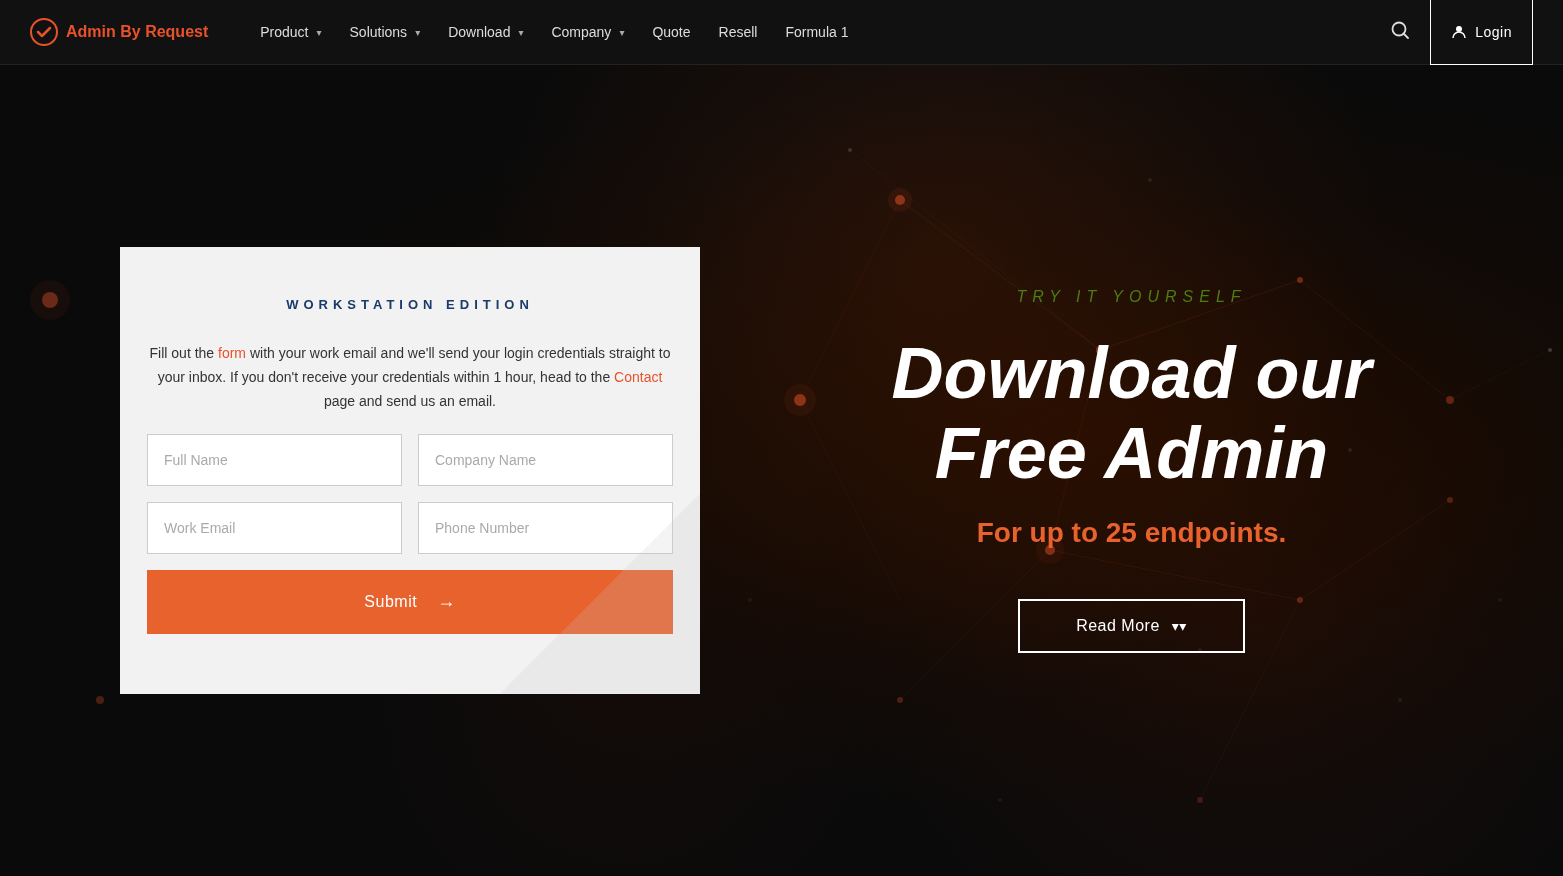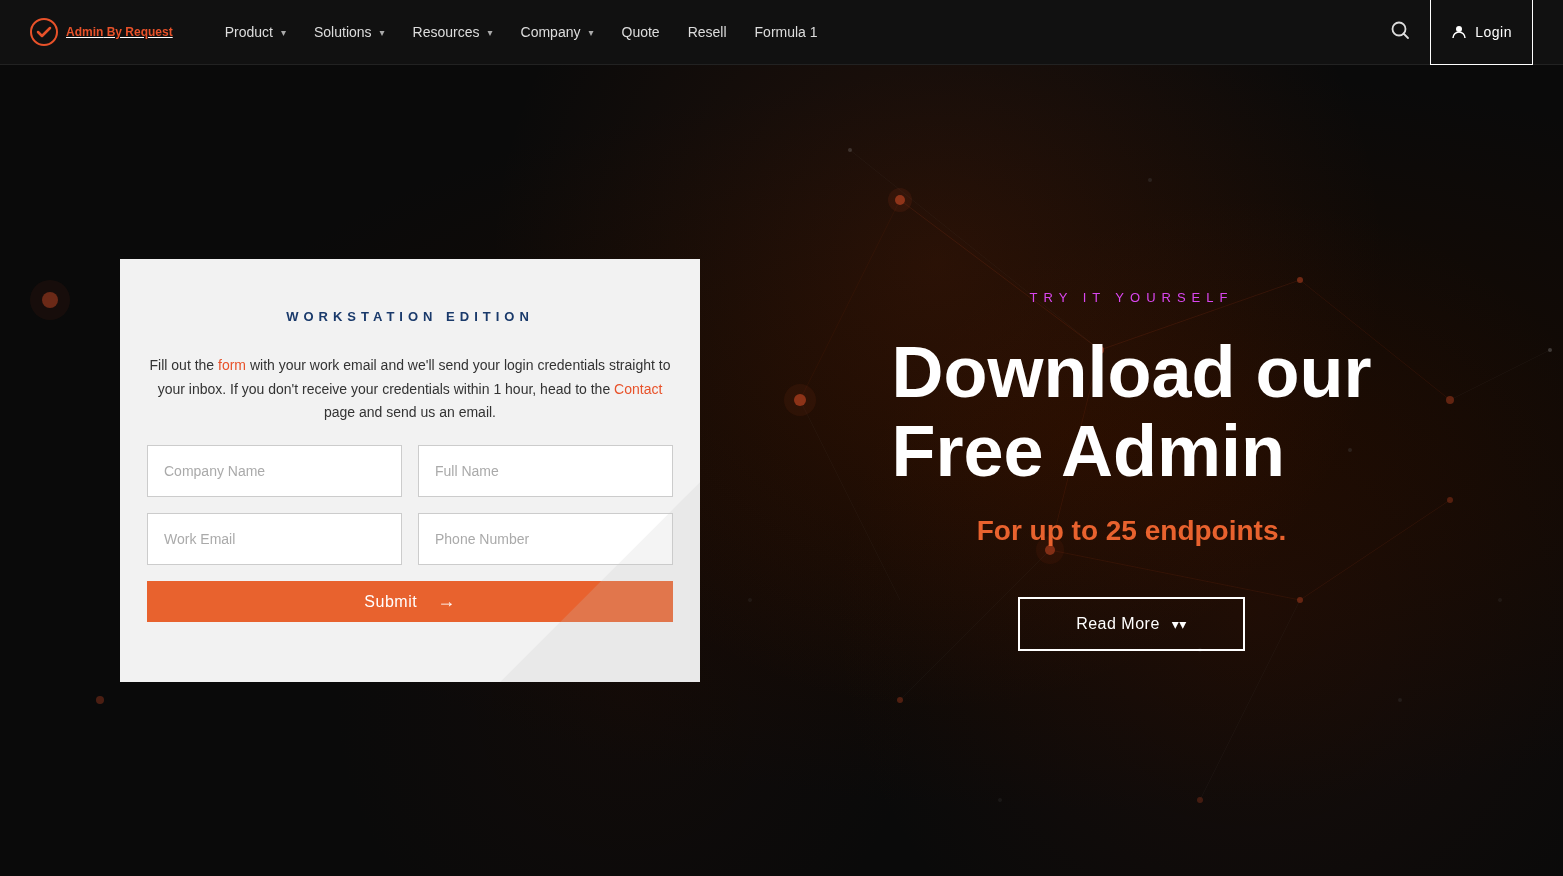--- a/index.html
+++ b/index.html
@@ -35,10 +35,9 @@
       height: 28px;
     }
     .logo-text {
-      font-size: 12px;
+      font-size: 16px;
       color: #fff;
       font-weight: 400;
-      text-decoration: underline;
     }
     .logo-text span {
       color: #e8522a;

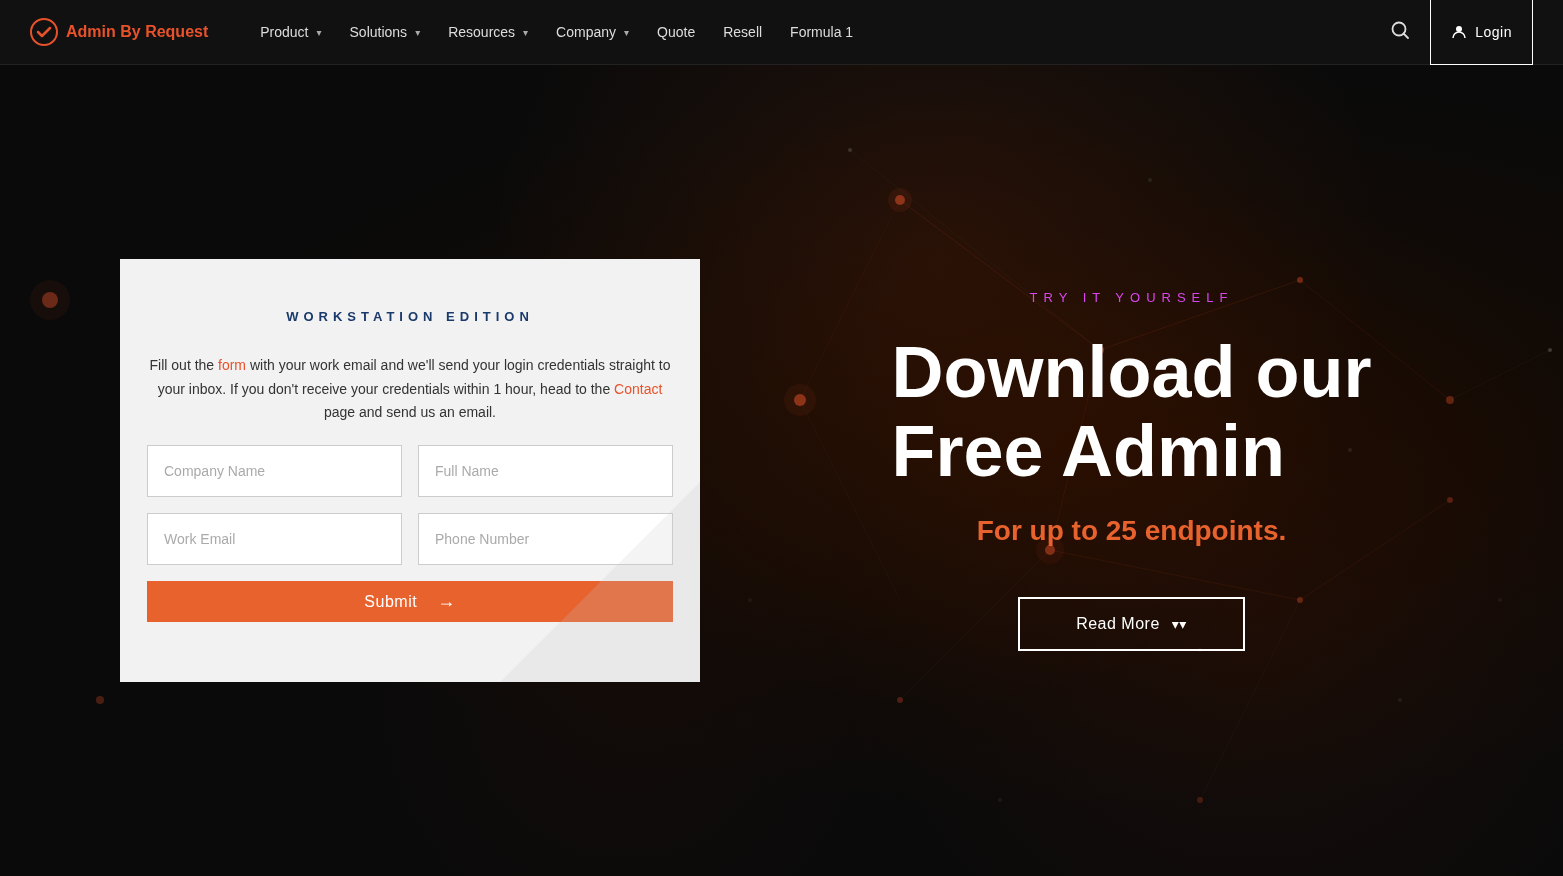--- a/index.html
+++ b/index.html
@@ -313,7 +313,7 @@
       <span class="nav-chevron">▾</span>
     </a>
     <a class="nav-item">
-      <span>Resources</span>
+      <span>Download</span>
       <span class="nav-chevron">▾</span>
     </a>
     <a class="nav-item">

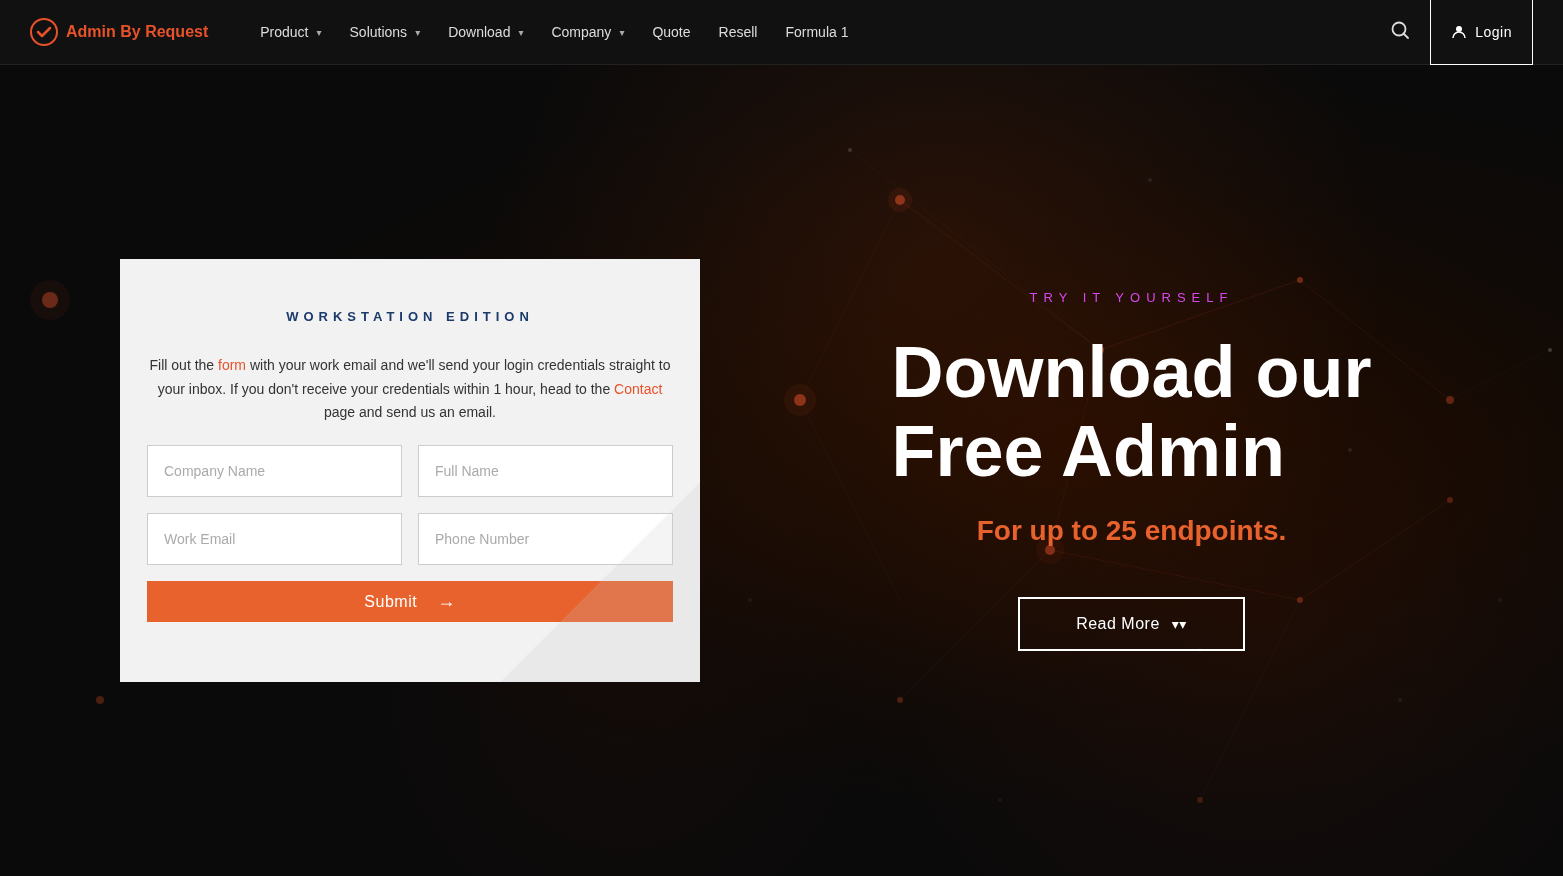--- a/index.html
+++ b/index.html
@@ -197,12 +197,13 @@
       z-index: 10;
     }
     .try-label {
-      font-size: 13px;
+      font-size: 16px;
       letter-spacing: 6px;
-      color: #d946ef;
+      color: #4d7c0f;
       font-weight: 500;
       margin-bottom: 28px;
       text-transform: uppercase;
+      font-style: italic;
     }
     .hero-title {
       font-size: 72px;

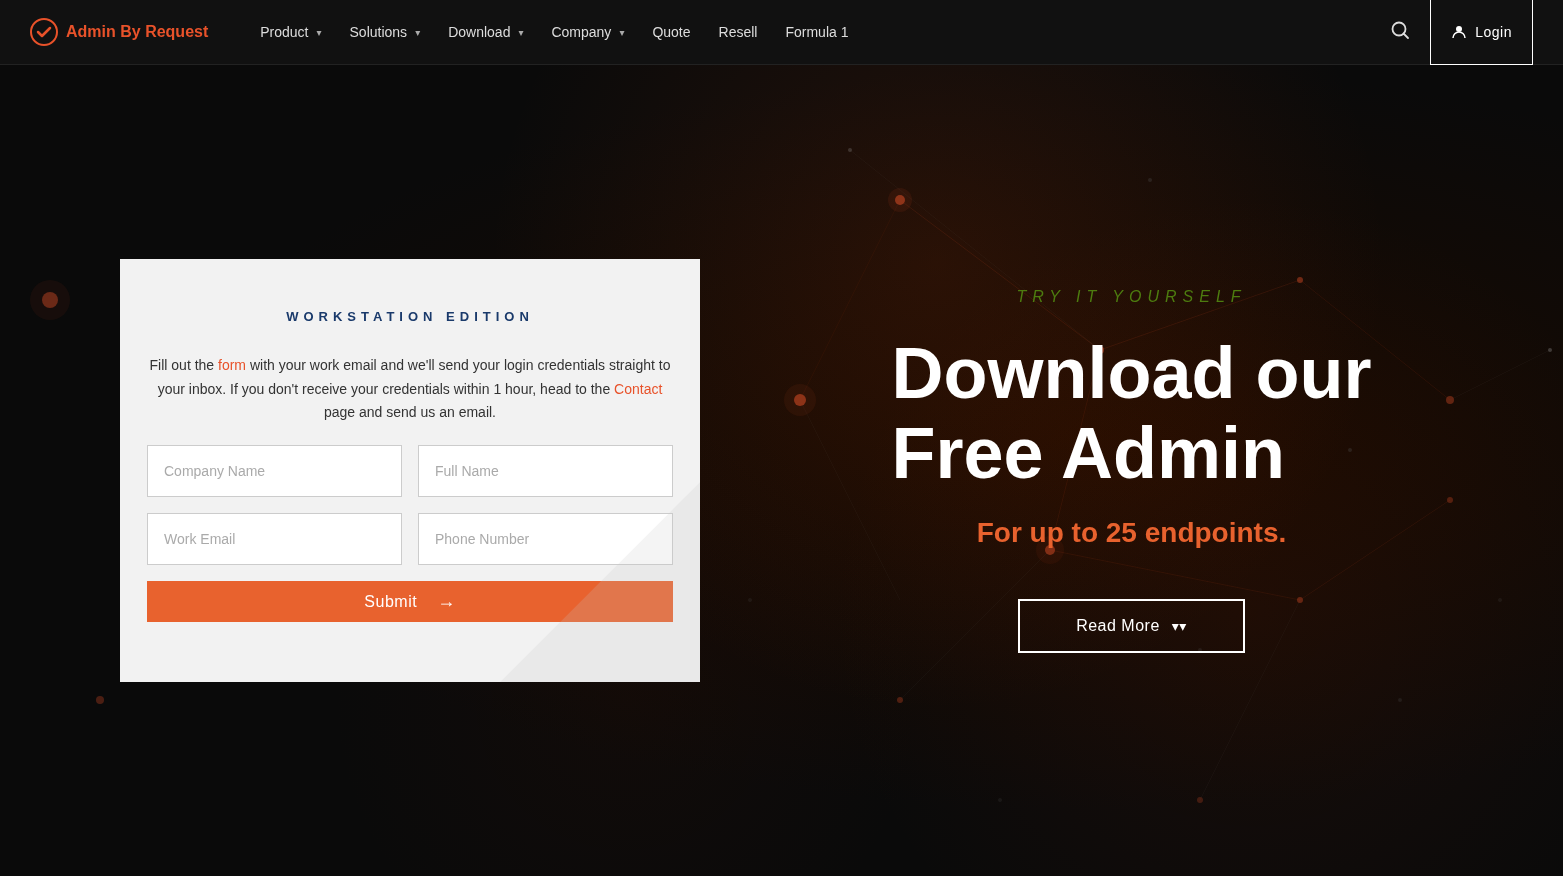--- a/index.html
+++ b/index.html
@@ -210,7 +210,9 @@
       font-weight: 900;
       color: #fff;
       line-height: 1.1;
+      text-align: center;
       margin-bottom: 24px;
+      font-style: italic;
     }
     .hero-subtitle {
       font-size: 28px;

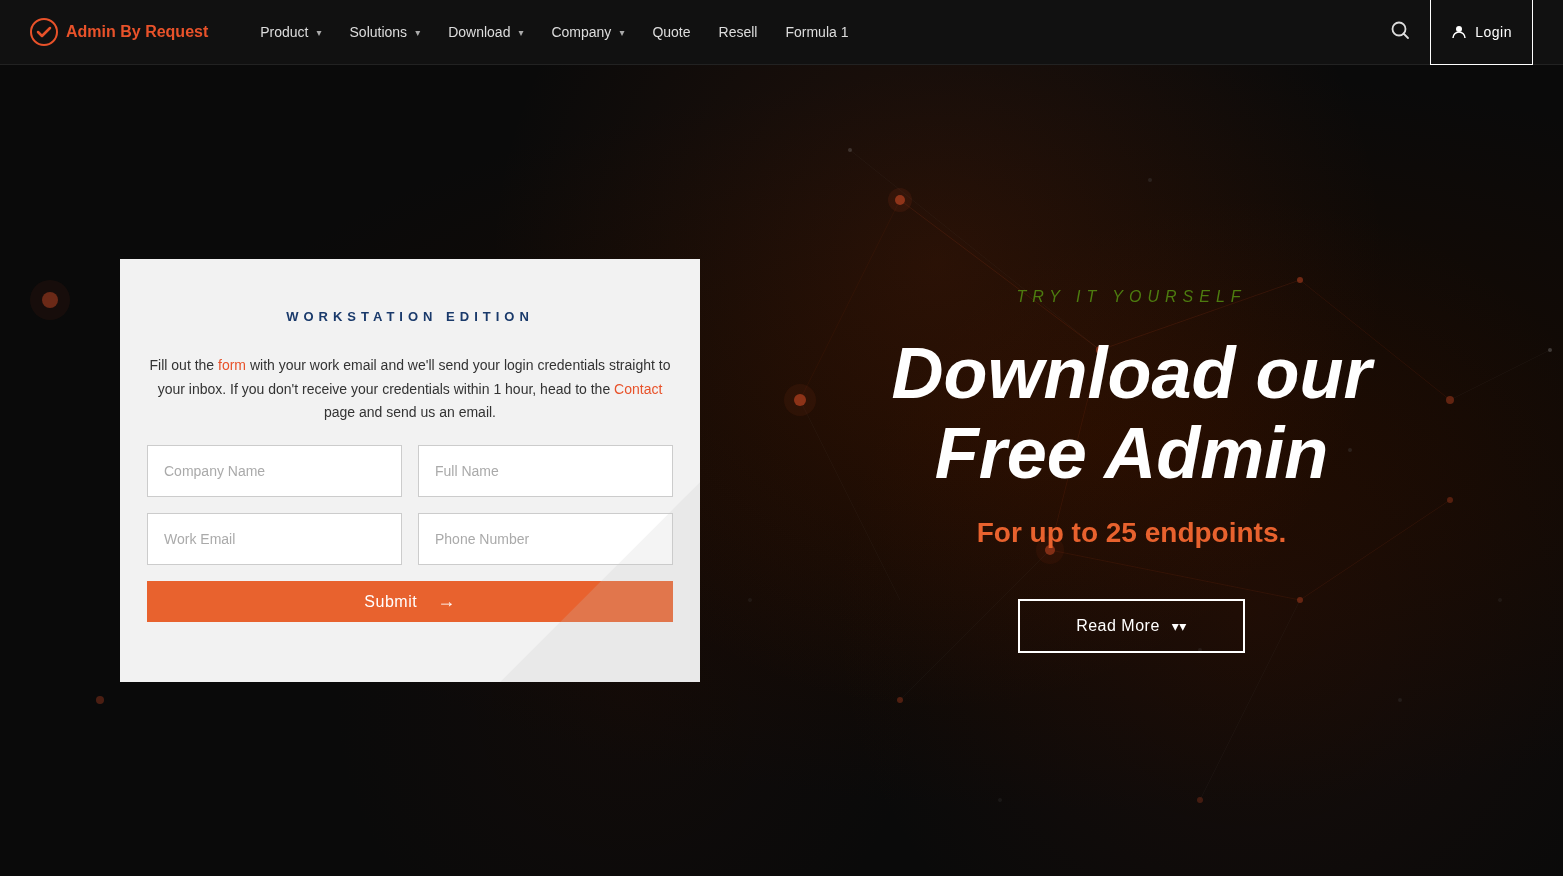--- a/index.html
+++ b/index.html
@@ -360,8 +360,8 @@
     </p>
 
     <div class="form-row">
+      <input class="form-input" type="text" placeholder="Full Name" style="">
       <input class="form-input" type="text" placeholder="Company Name" style="">
-      <input class="form-input" type="text" placeholder="Full Name" style="">
     </div>
 
     <div class="form-row">

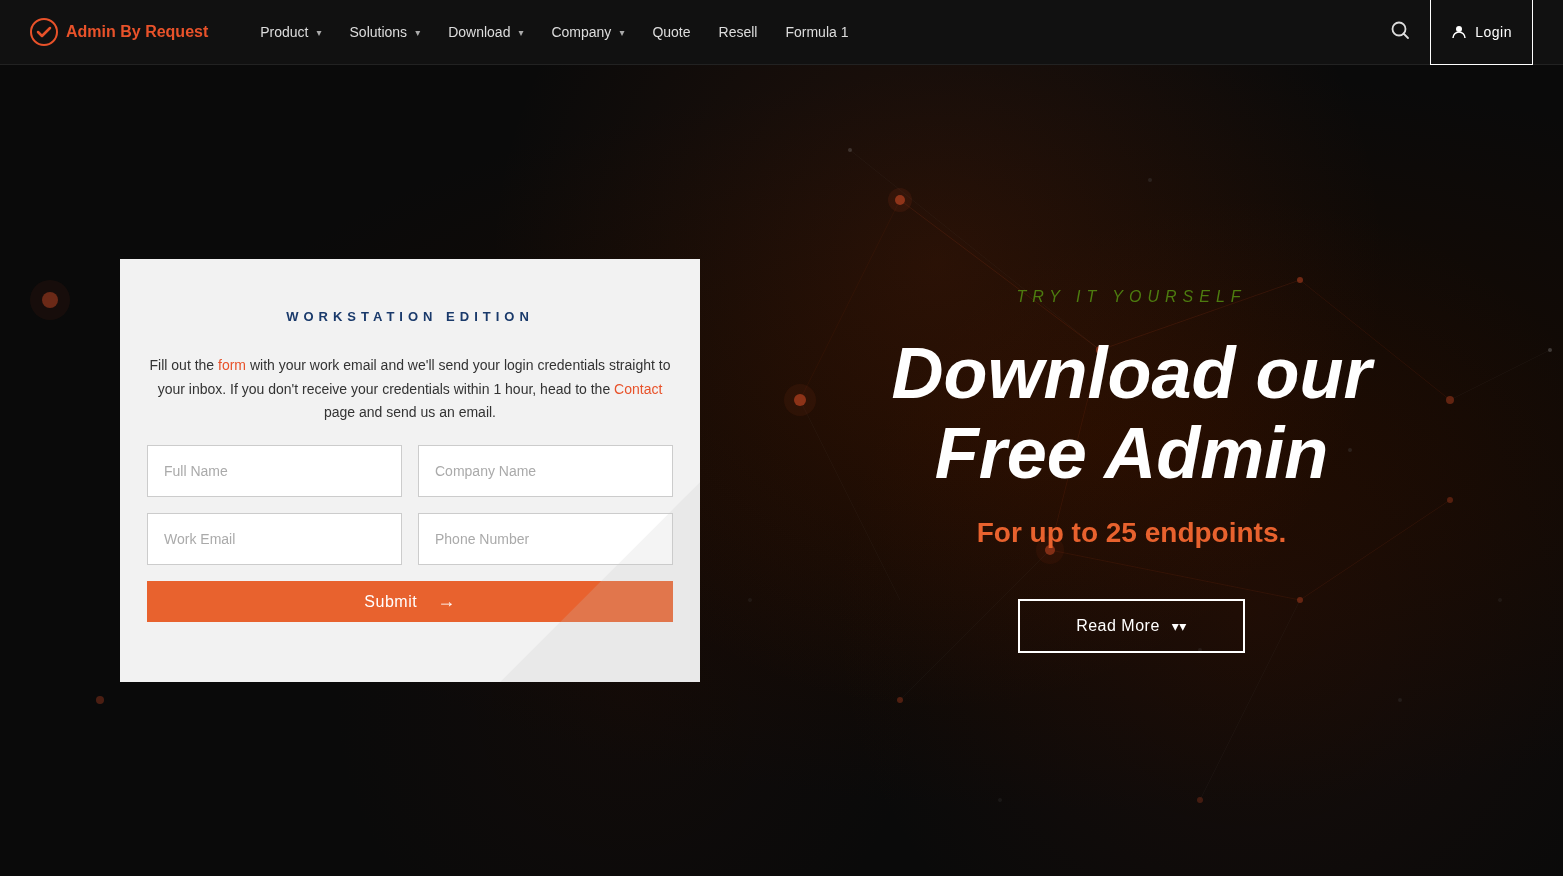--- a/index.html
+++ b/index.html
@@ -160,7 +160,7 @@
     .form-input::placeholder { color: #aaa; }
     .submit-btn {
       width: 100%;
-      height: 41px;
+      height: 64px;
       background: #e8622e;
       color: #fff;
       border: none;

